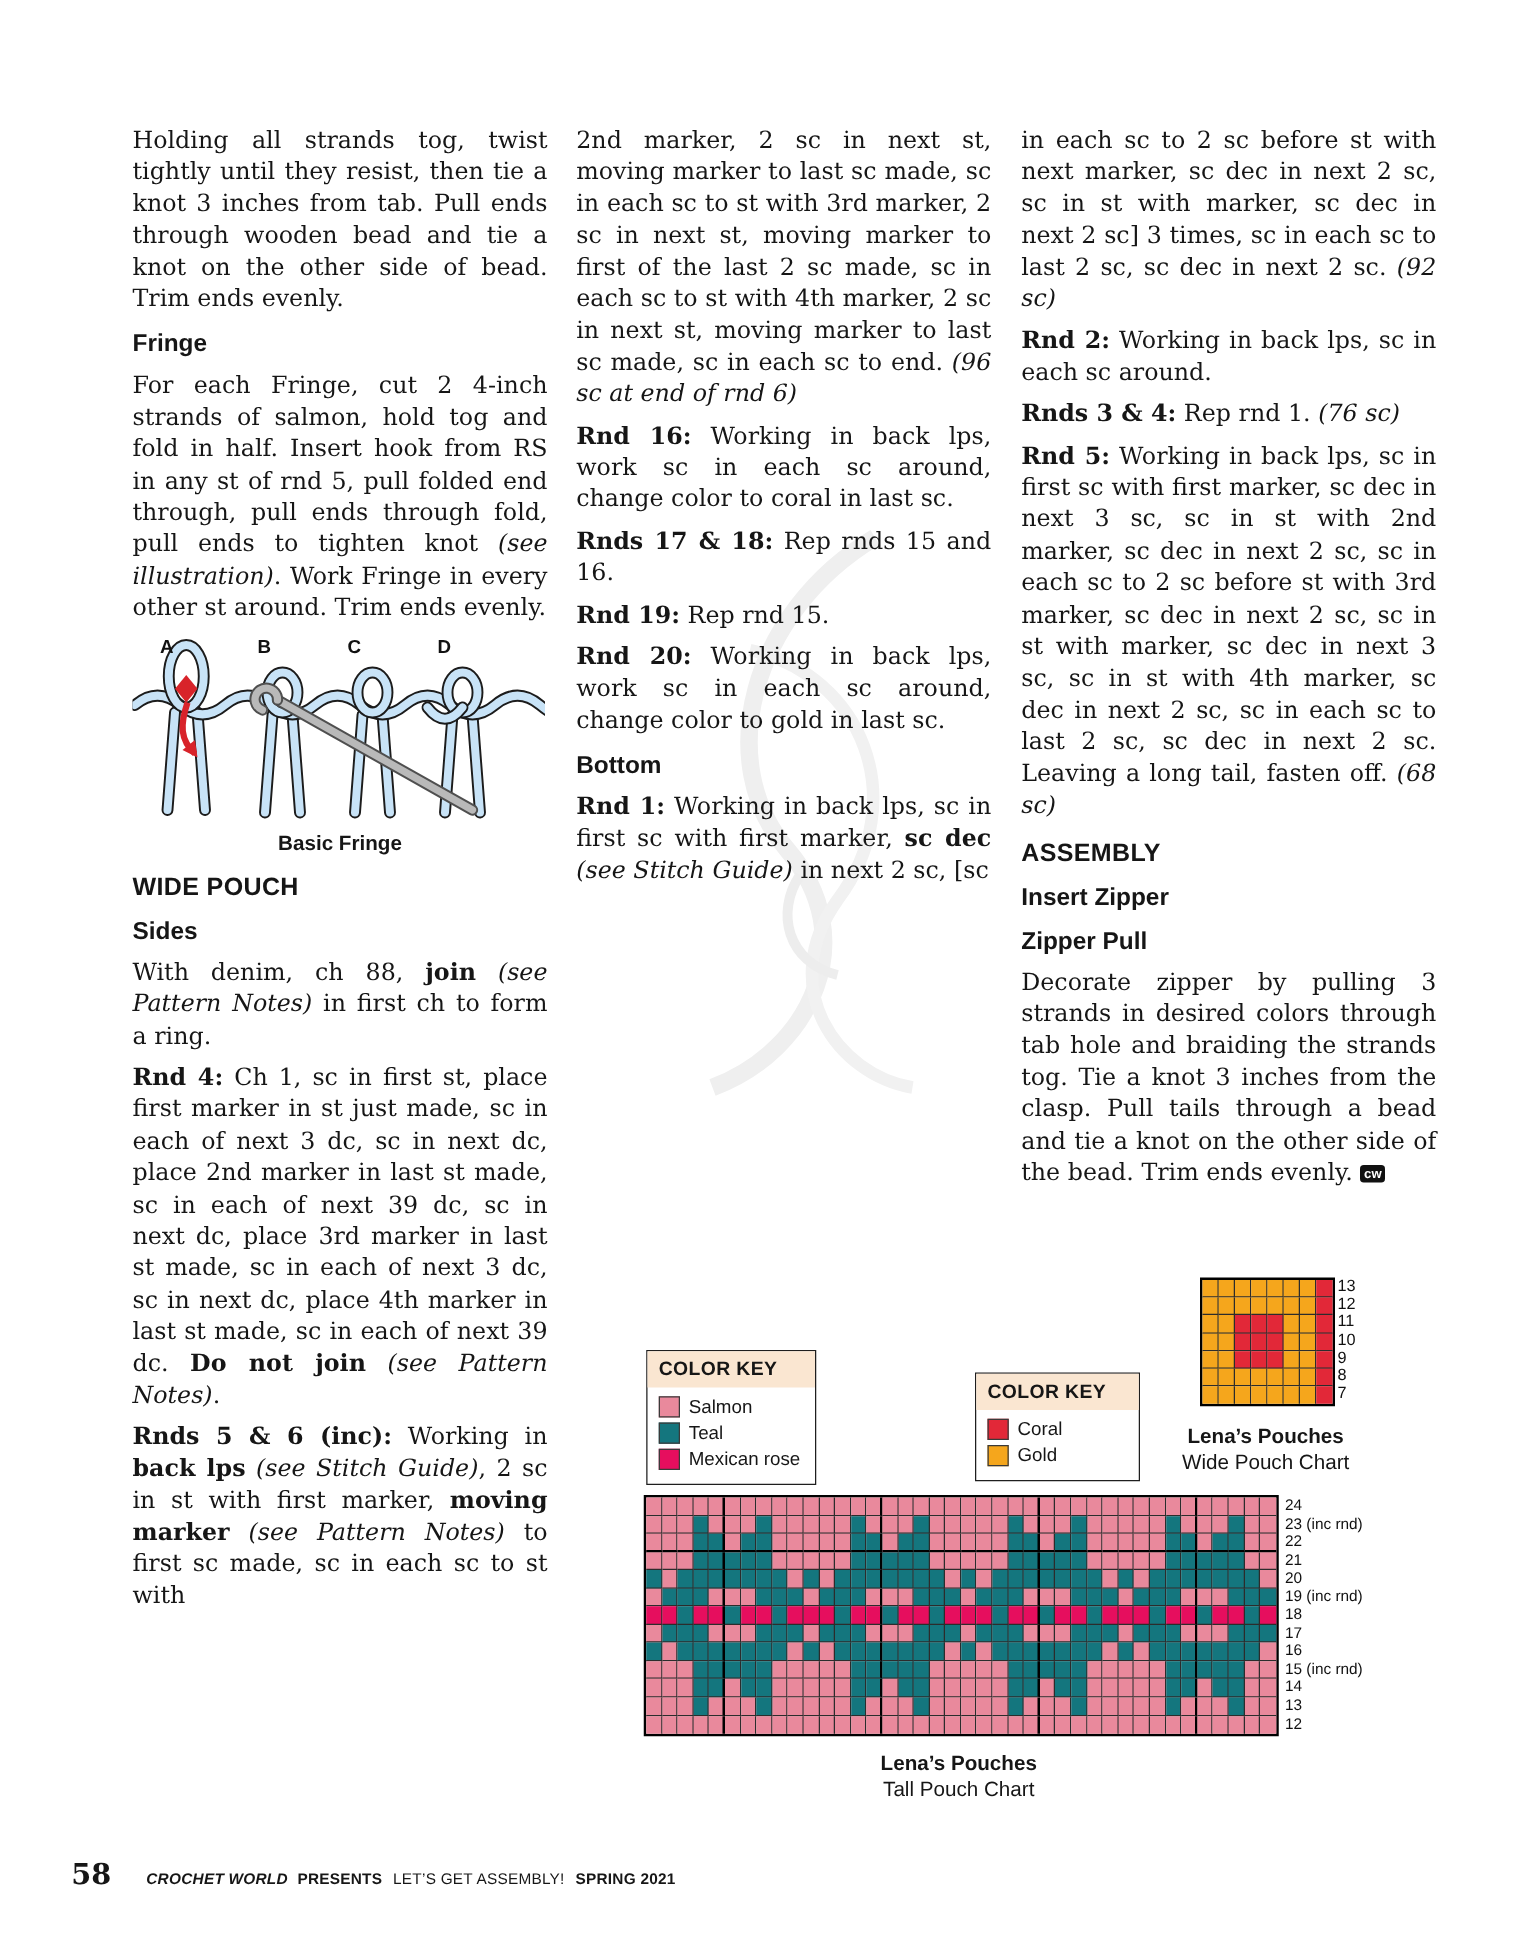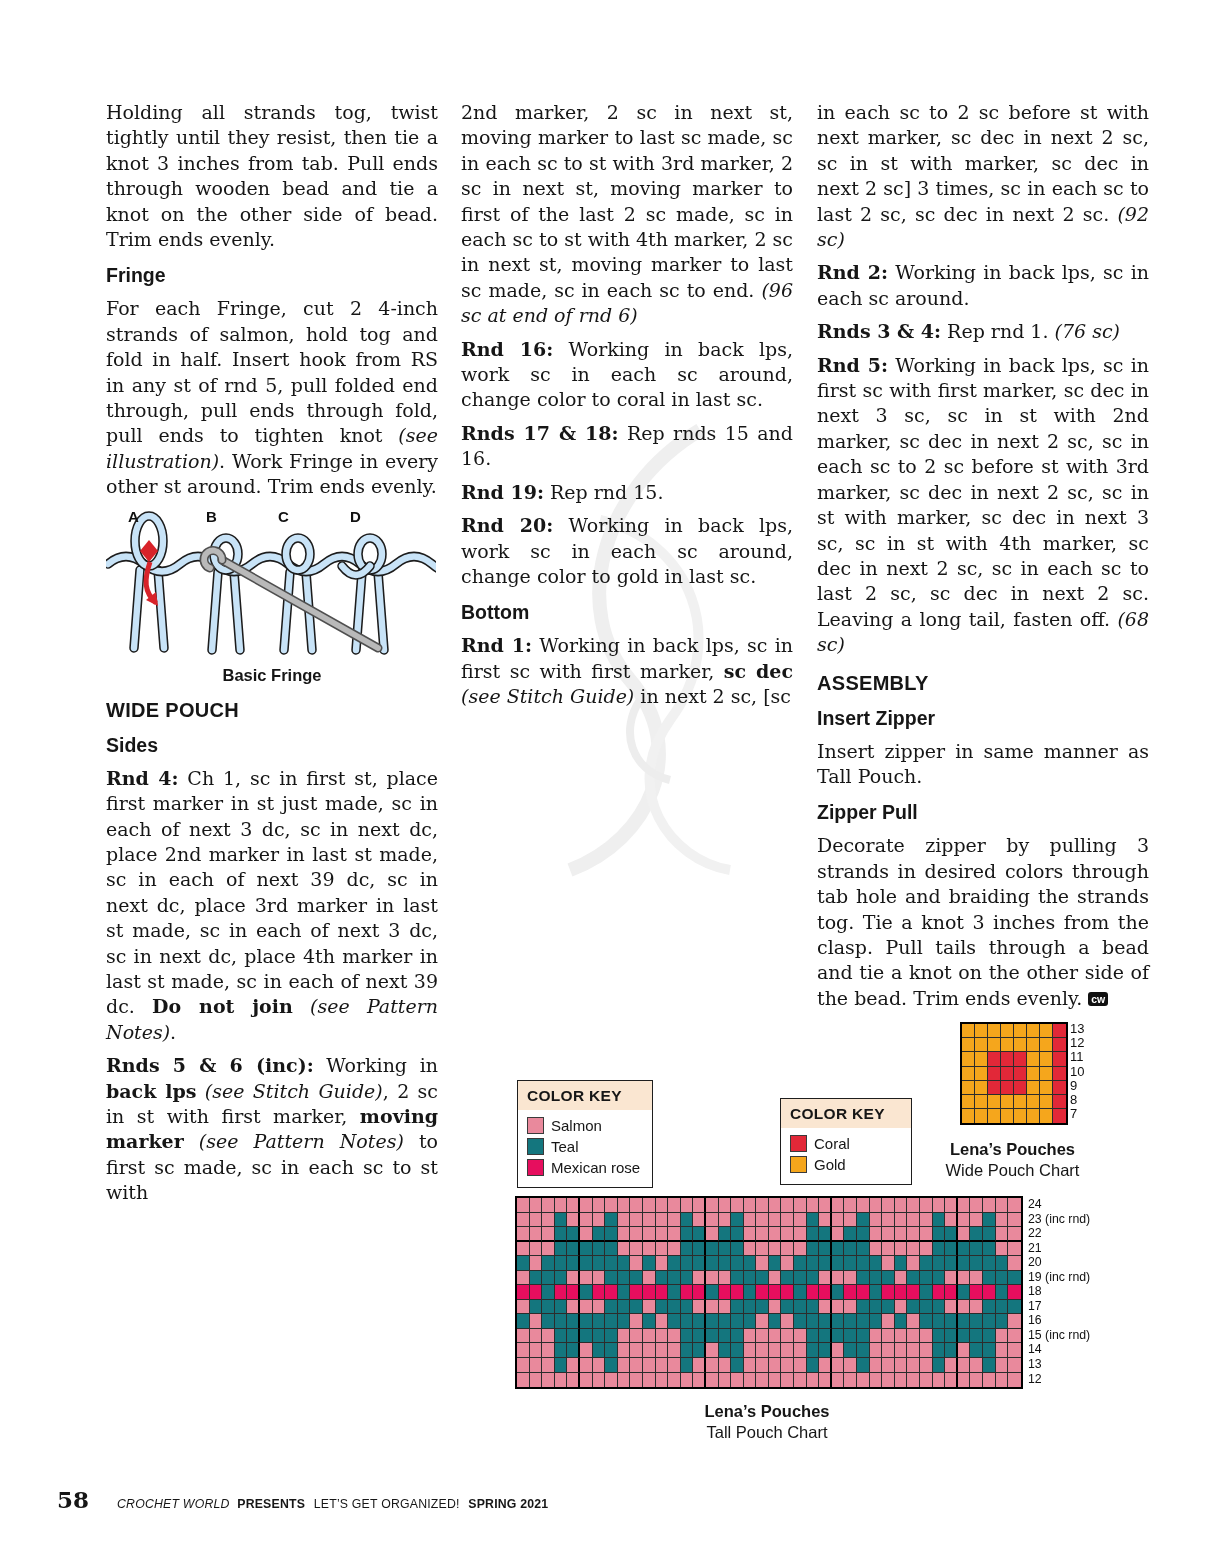--- a/index.html
+++ b/index.html
@@ -174,7 +174,6 @@
       <div class="para"><b>Rnd 5:</b> Working in back lps, sc in first sc with first marker, sc dec in next 3 sc, sc in st with 2nd marker, sc dec in next 2 sc, sc in each sc to 2 sc before st with 3rd marker, sc dec in next 2 sc, sc in st with marker, sc dec in next 3 sc, sc in st with 4th marker, sc dec in next 2 sc, sc in each sc to last 2 sc, sc dec in next 2 sc. Leaving a long tail, fasten off. <i>(68 sc)</i></div>
       <div class="sec-head">ASSEMBLY</div>
       <div class="sub-head">Insert Zipper</div>
-      <div class="para">Insert zipper in same manner as Tall Pouch.</div>
       <div class="sub-head">Zipper Pull</div>
       <div class="para">Decorate zipper by pulling 3 strands in desired colors through tab hole and braiding the strands tog. Tie a knot 3 inches from the clasp. Pull tails through a bead and tie a knot on the other side of the bead. Trim ends evenly. <span class="cw-tag">cw</span></div>
     </div>

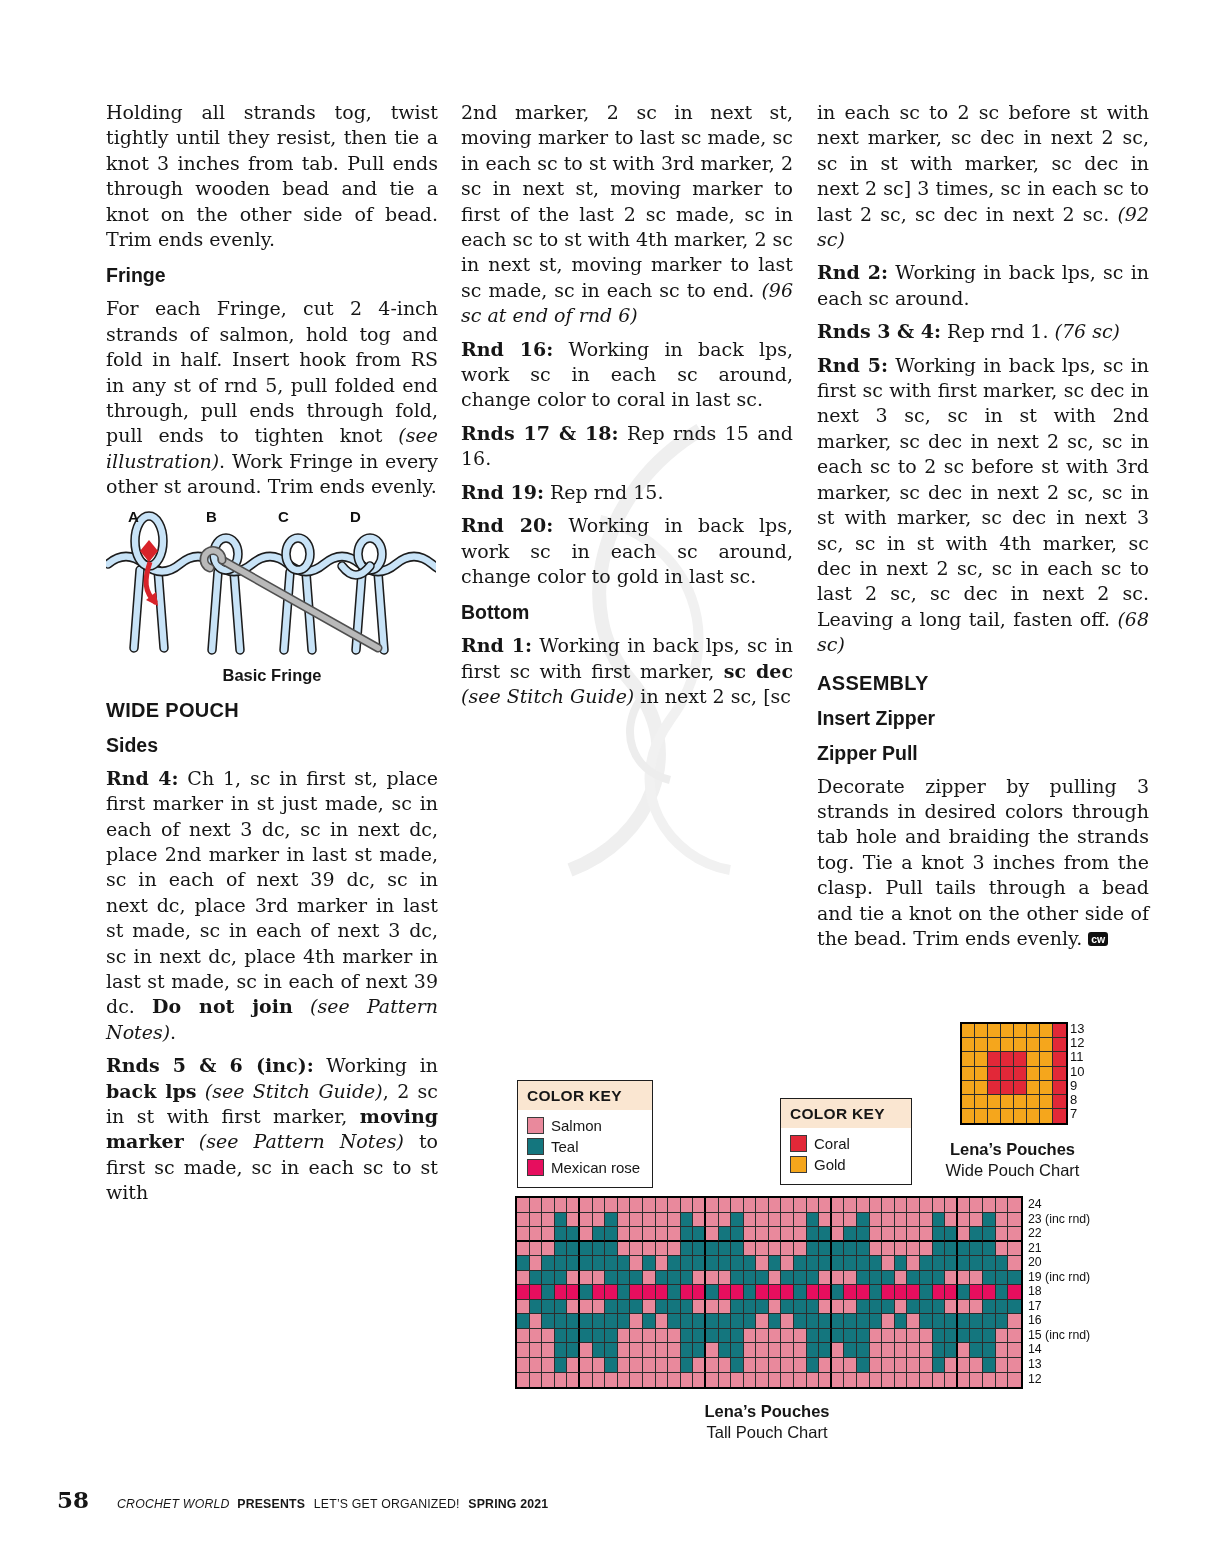--- a/index.html
+++ b/index.html
@@ -149,6 +149,7 @@
   <div>
       <div class="sec-head">WIDE POUCH</div>
       <div class="sub-head">Sides</div>
+      <div class="para">With denim, ch 88, <b>join</b> <i>(see Pattern Notes)</i> in first ch to form a ring.</div>
       <div class="para"><b>Rnd 4:</b> Ch 1, sc in first st, place first marker in st just made, sc in each of next 3 dc, sc in next dc, place 2nd marker in last st made, sc in each of next 39 dc, sc in next dc, place 3rd marker in last st made, sc in each of next 3 dc, sc in next dc, place 4th marker in last st made, sc in each of next 39 dc. <b>Do not join</b> <i>(see Pattern Notes)</i>.</div>
       <div class="para"><b>Rnds 5 &amp; 6 (inc):</b> Working in <b>back lps</b> <i>(see Stitch Guide)</i>, 2 sc in st with first marker, <b>moving marker</b> <i>(see Pattern Notes)</i> to first sc made, sc in each sc to st with</div>
     </div>

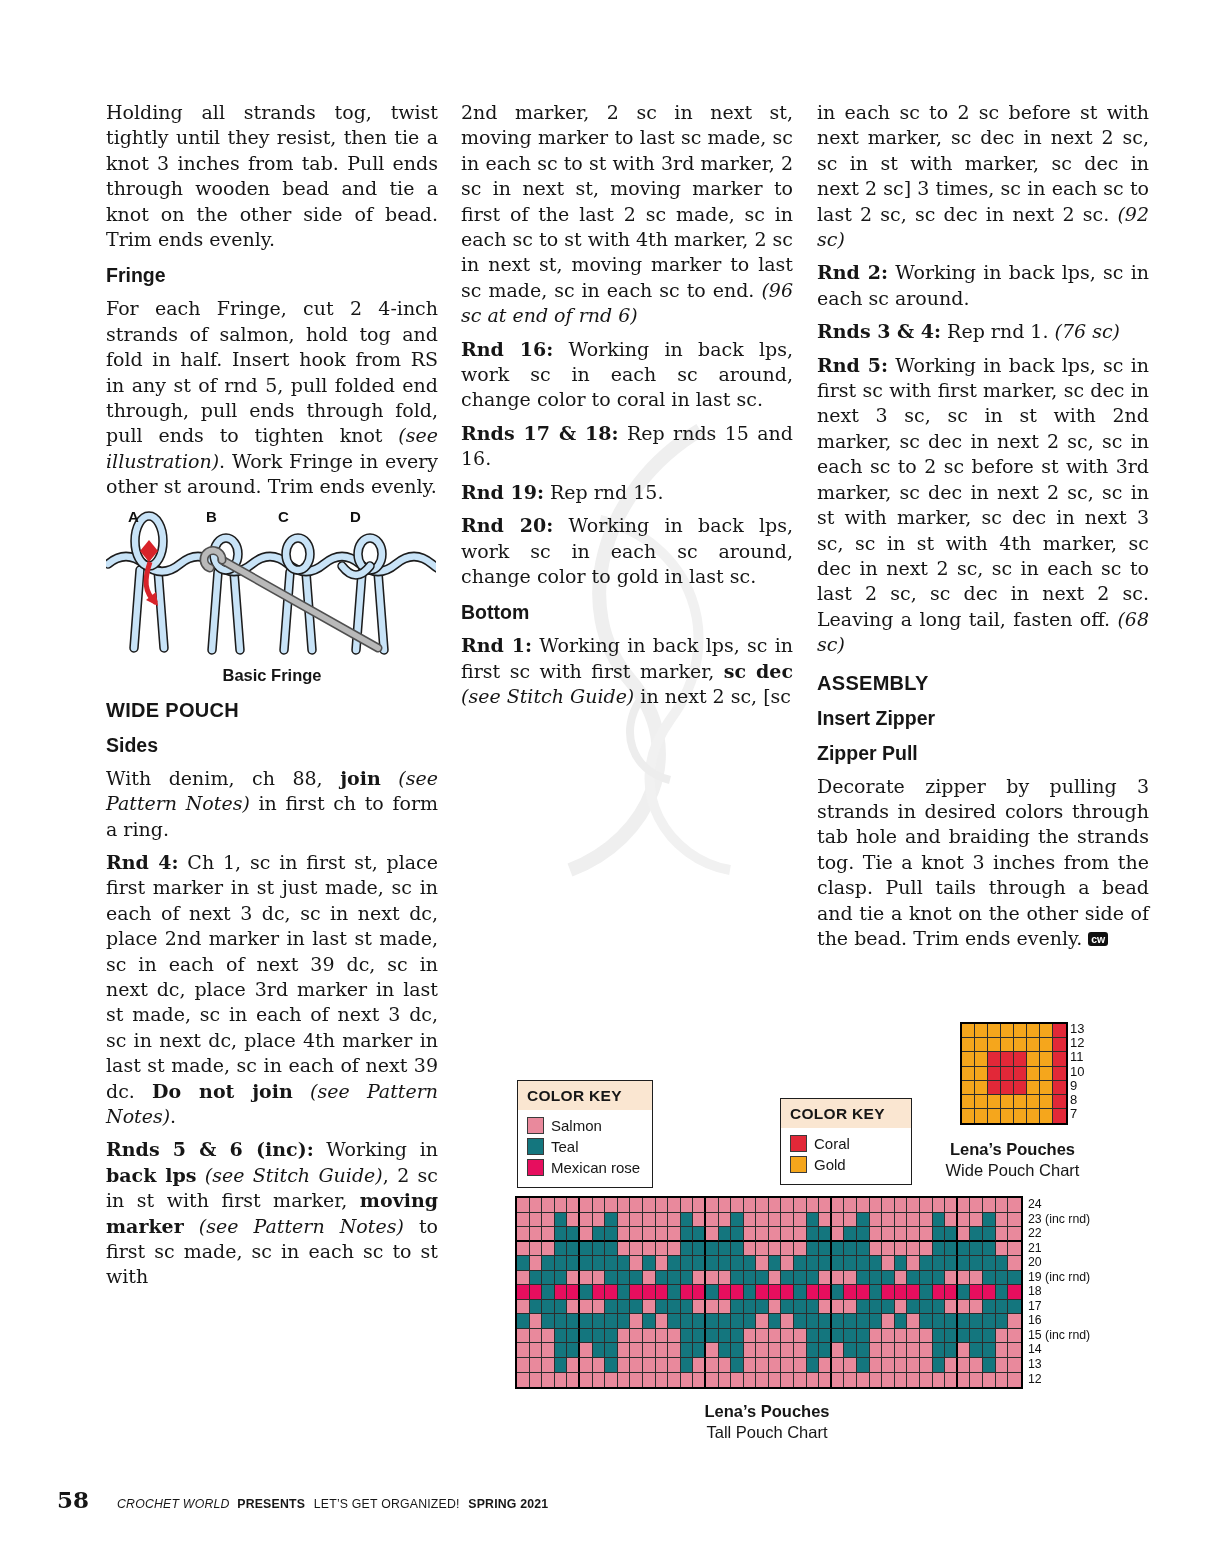--- a/index.html
+++ b/index.html
@@ -52,7 +52,7 @@
   .pg-num{font-family:"DejaVu Serif",serif;font-weight:bold;font-size:23px;}
   .footer-meta{font-family:"Liberation Sans",sans-serif;font-size:12.3px;letter-spacing:.2px;
                margin-left:28px;white-space:nowrap;}
-  .fm-brand{font-weight:normal;font-style:italic;}
+  .fm-brand{font-weight:bold;font-style:italic;}
   .fm-presents{font-weight:bold;margin-left:4px;}
   .fm-title{margin-left:5px;}
   .fm-issue{font-weight:bold;margin-left:5px;}

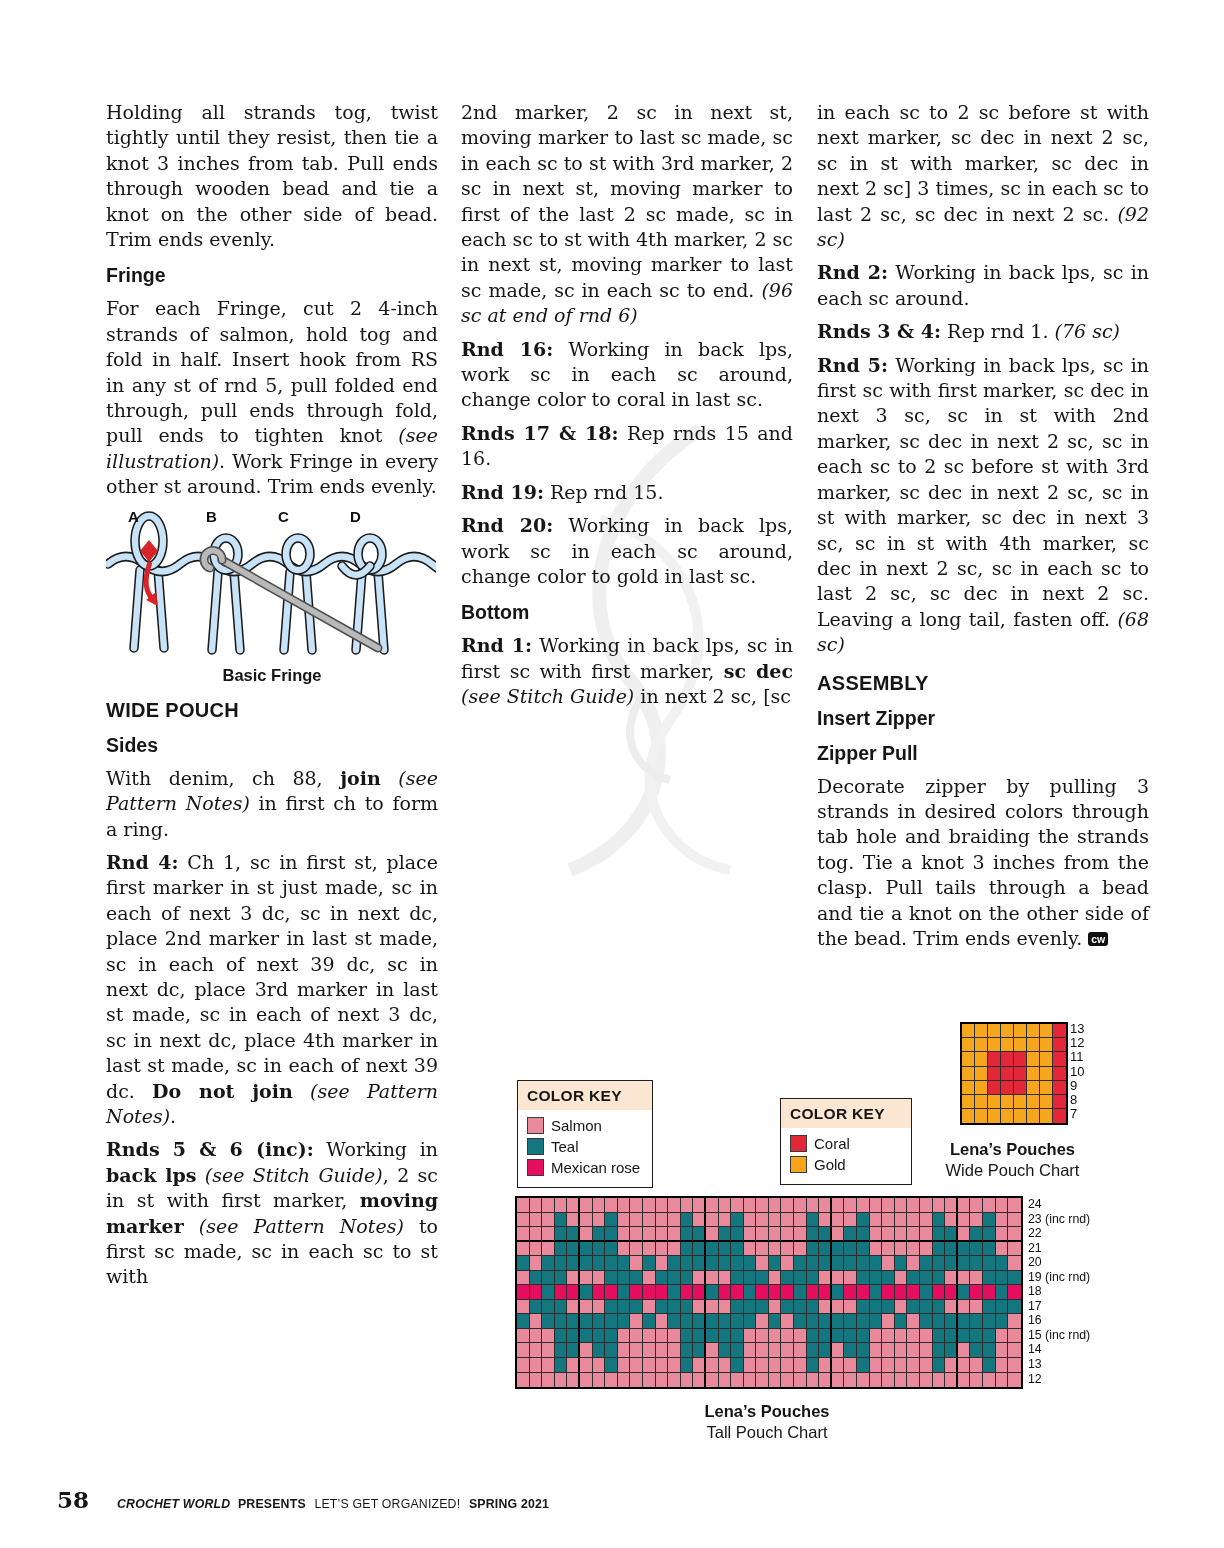--- a/index.html
+++ b/index.html
@@ -831,7 +831,7 @@
   <span class="footer-meta">
     <span class="fm-brand">CROCHET WORLD</span>
     <span class="fm-presents">PRESENTS</span>
-    <span class="fm-title">LET’S GET ORGANIZED!</span>
+    <span class="fm-title">LET’S GET ASSEMBLY!</span>
     <span class="fm-issue">SPRING 2021</span>
   </span>
 </div>

